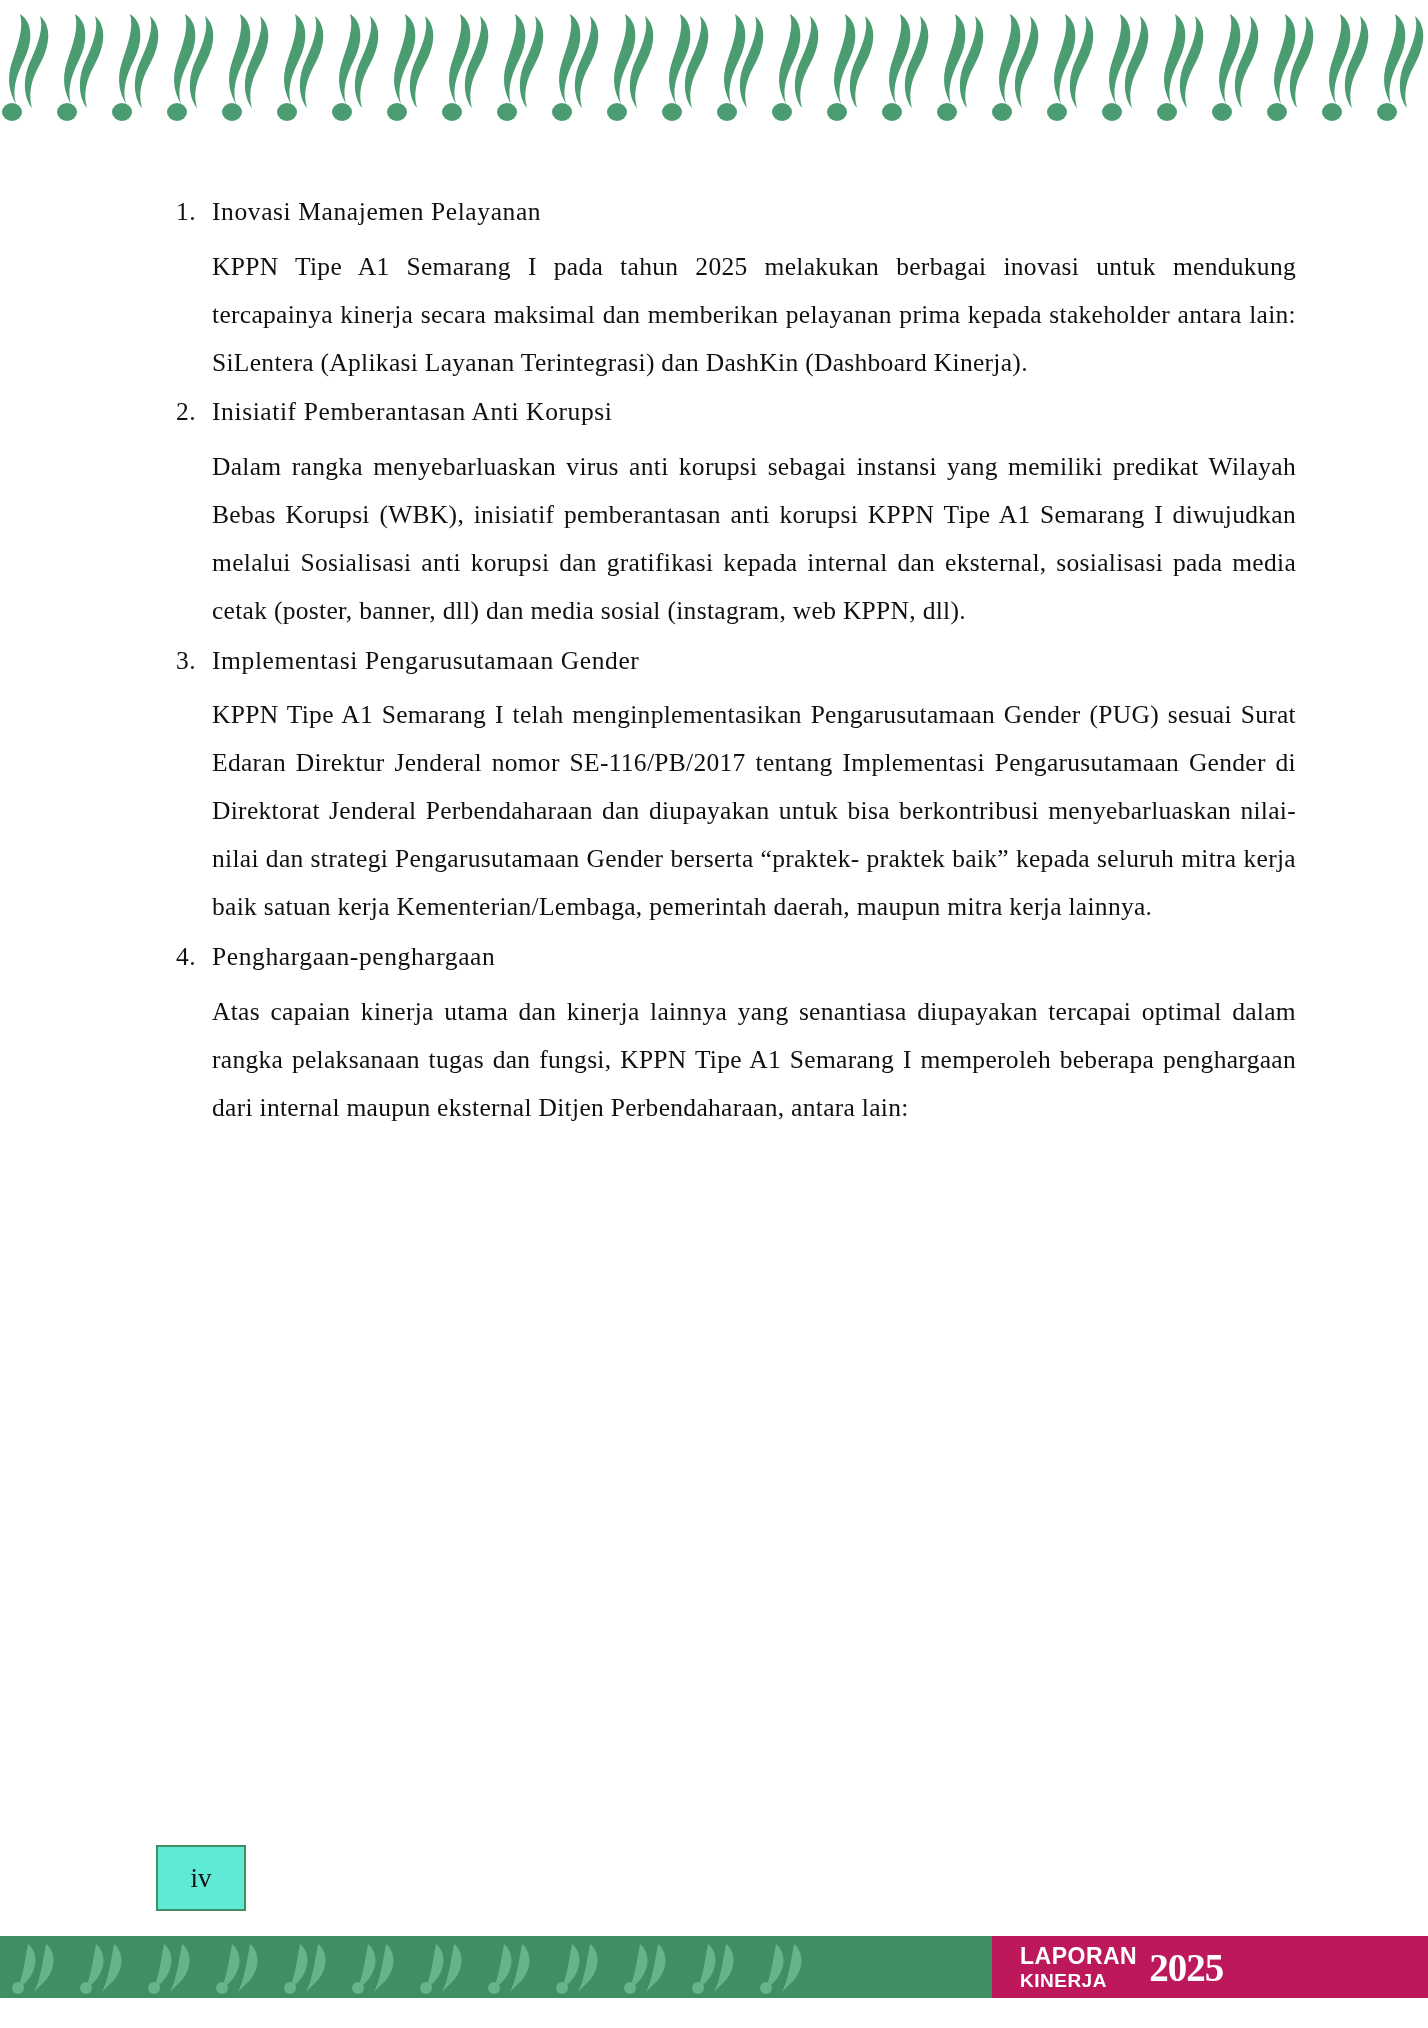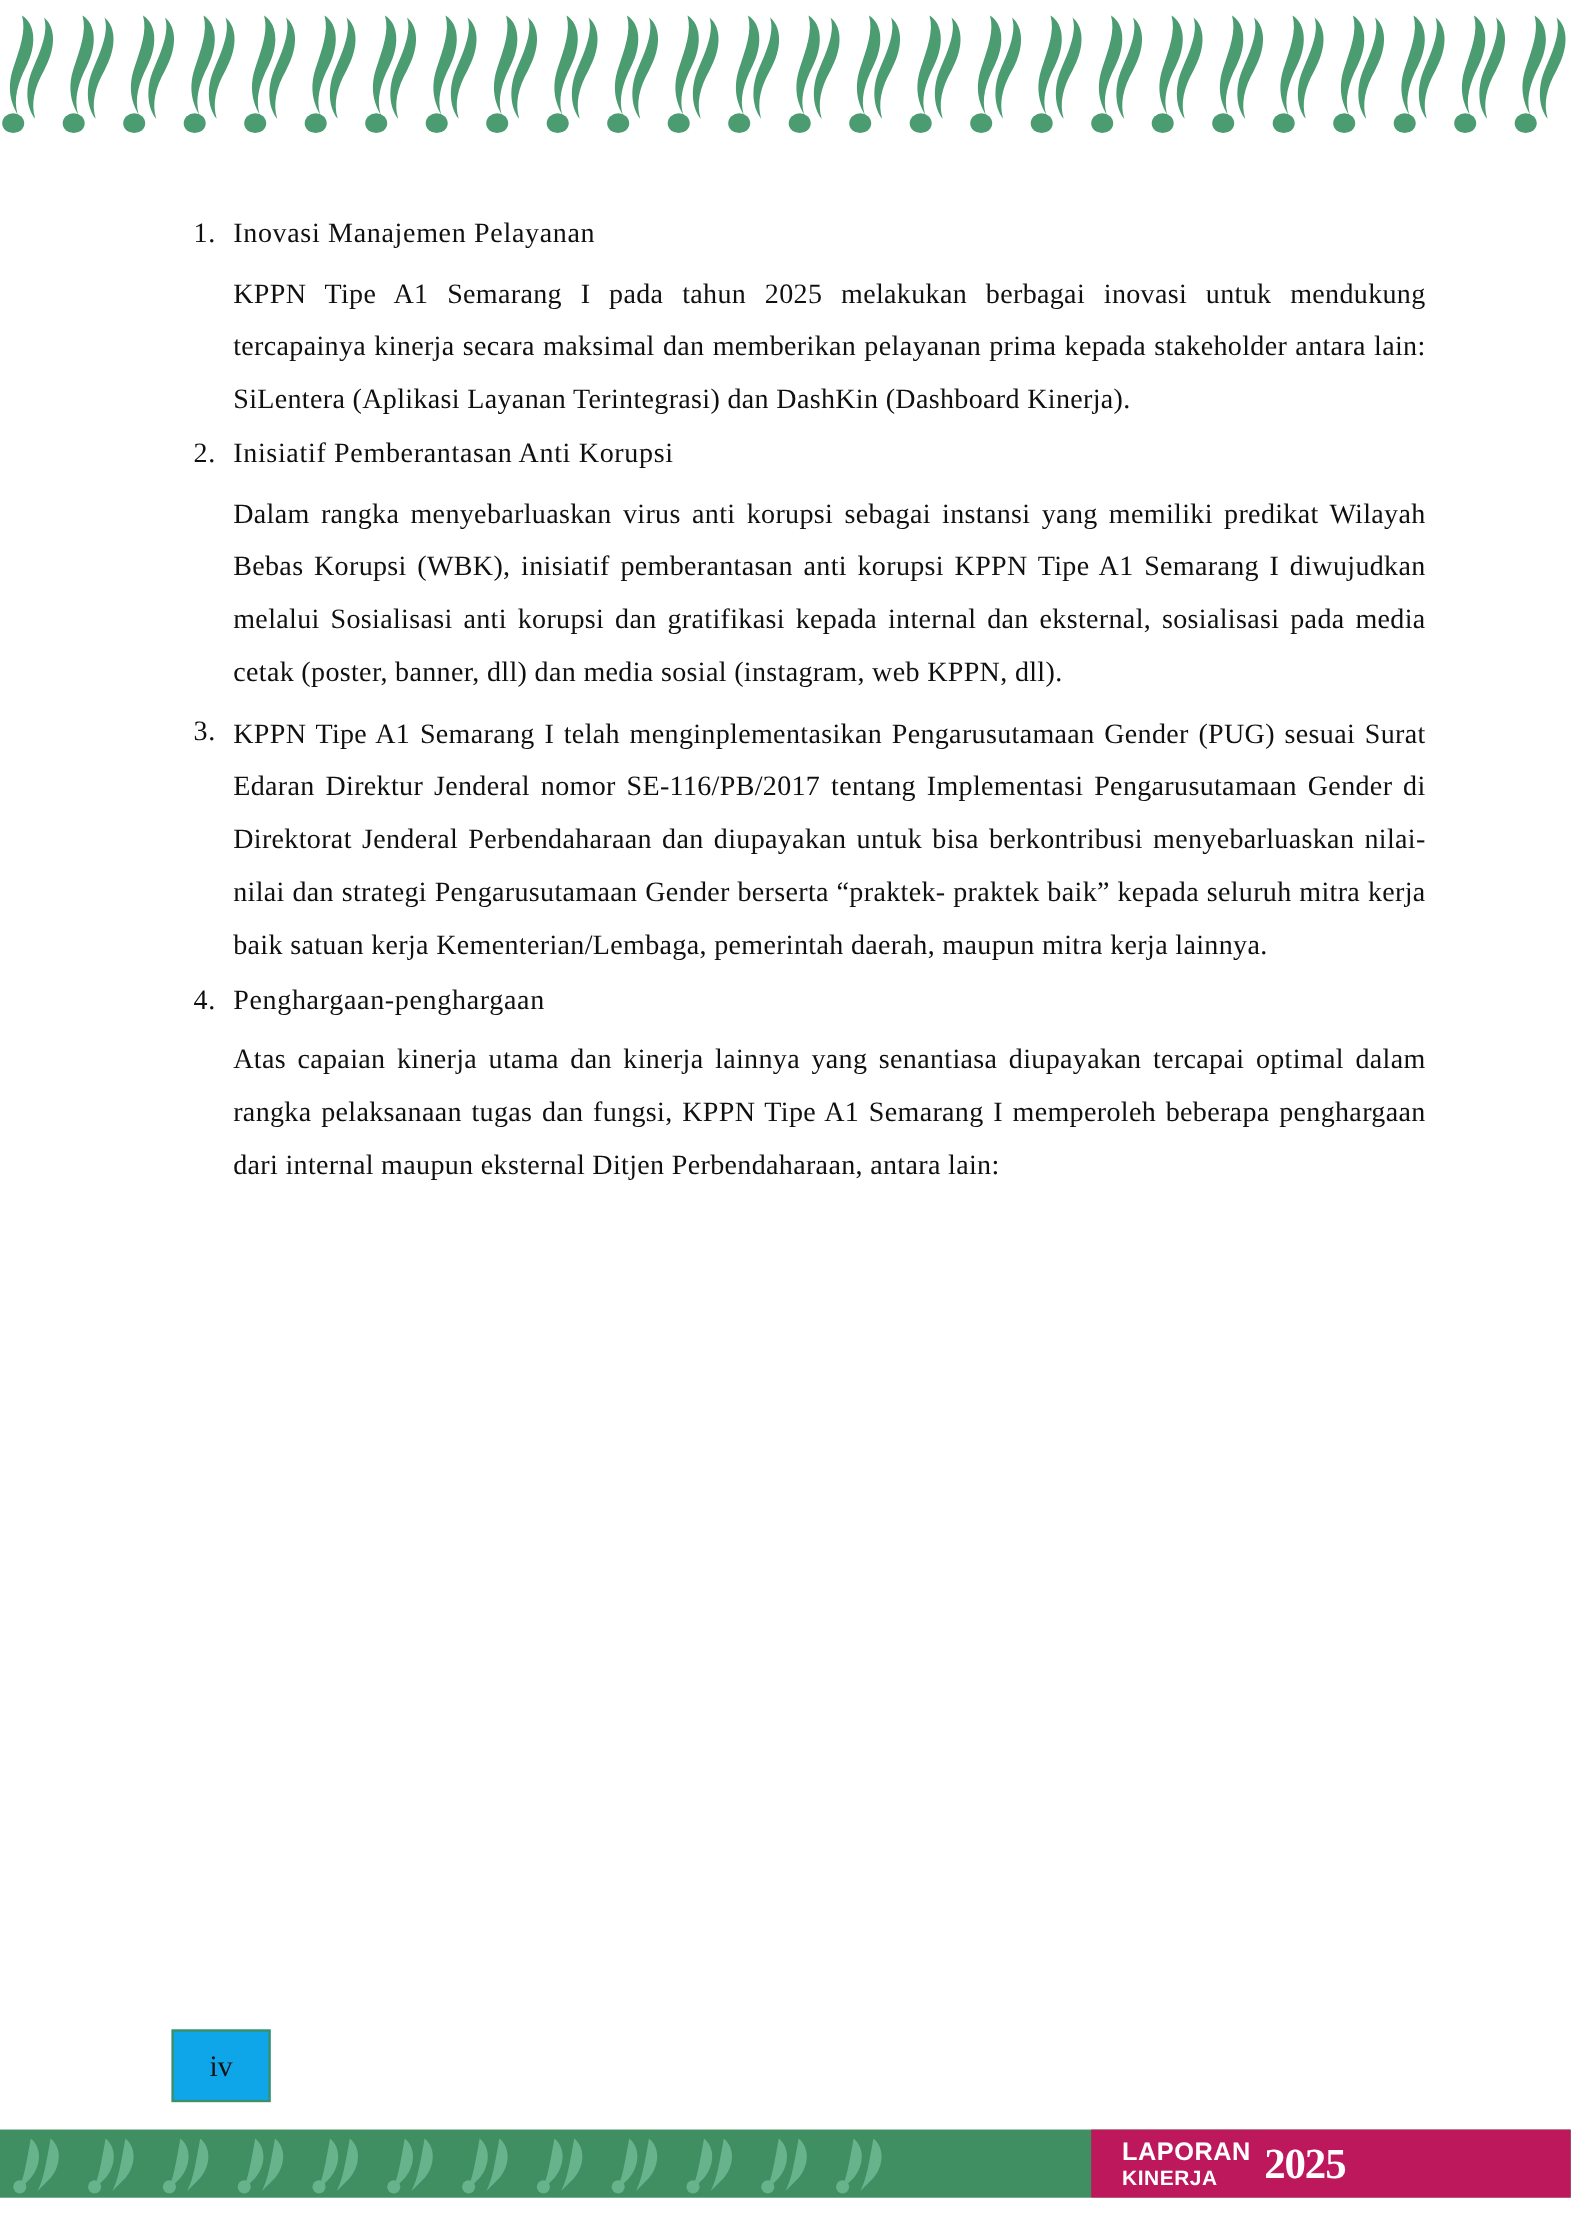--- a/index.html
+++ b/index.html
@@ -281,6 +281,7 @@
     <li class="list-item">
       <div class="item-head">
         <span class="item-num">3.</span>
+        <span>Implementasi Pengarusutamaan Gender</span>
       </div>
       <div class="item-body gap-b">KPPN Tipe A1 Semarang I telah menginplementasikan Pengarusutamaan Gender (PUG) sesuai Surat Edaran Direktur Jenderal nomor SE-116/PB/2017 tentang Implementasi Pengarusutamaan Gender di Direktorat Jenderal Perbendaharaan dan diupayakan untuk bisa berkontribusi menyebarluaskan nilai-nilai dan strategi Pengarusutamaan Gender berserta “praktek- praktek baik” kepada seluruh mitra kerja baik satuan kerja Kementerian/Lembaga, pemerintah daerah, maupun mitra kerja lainnya.</div>
     </li>

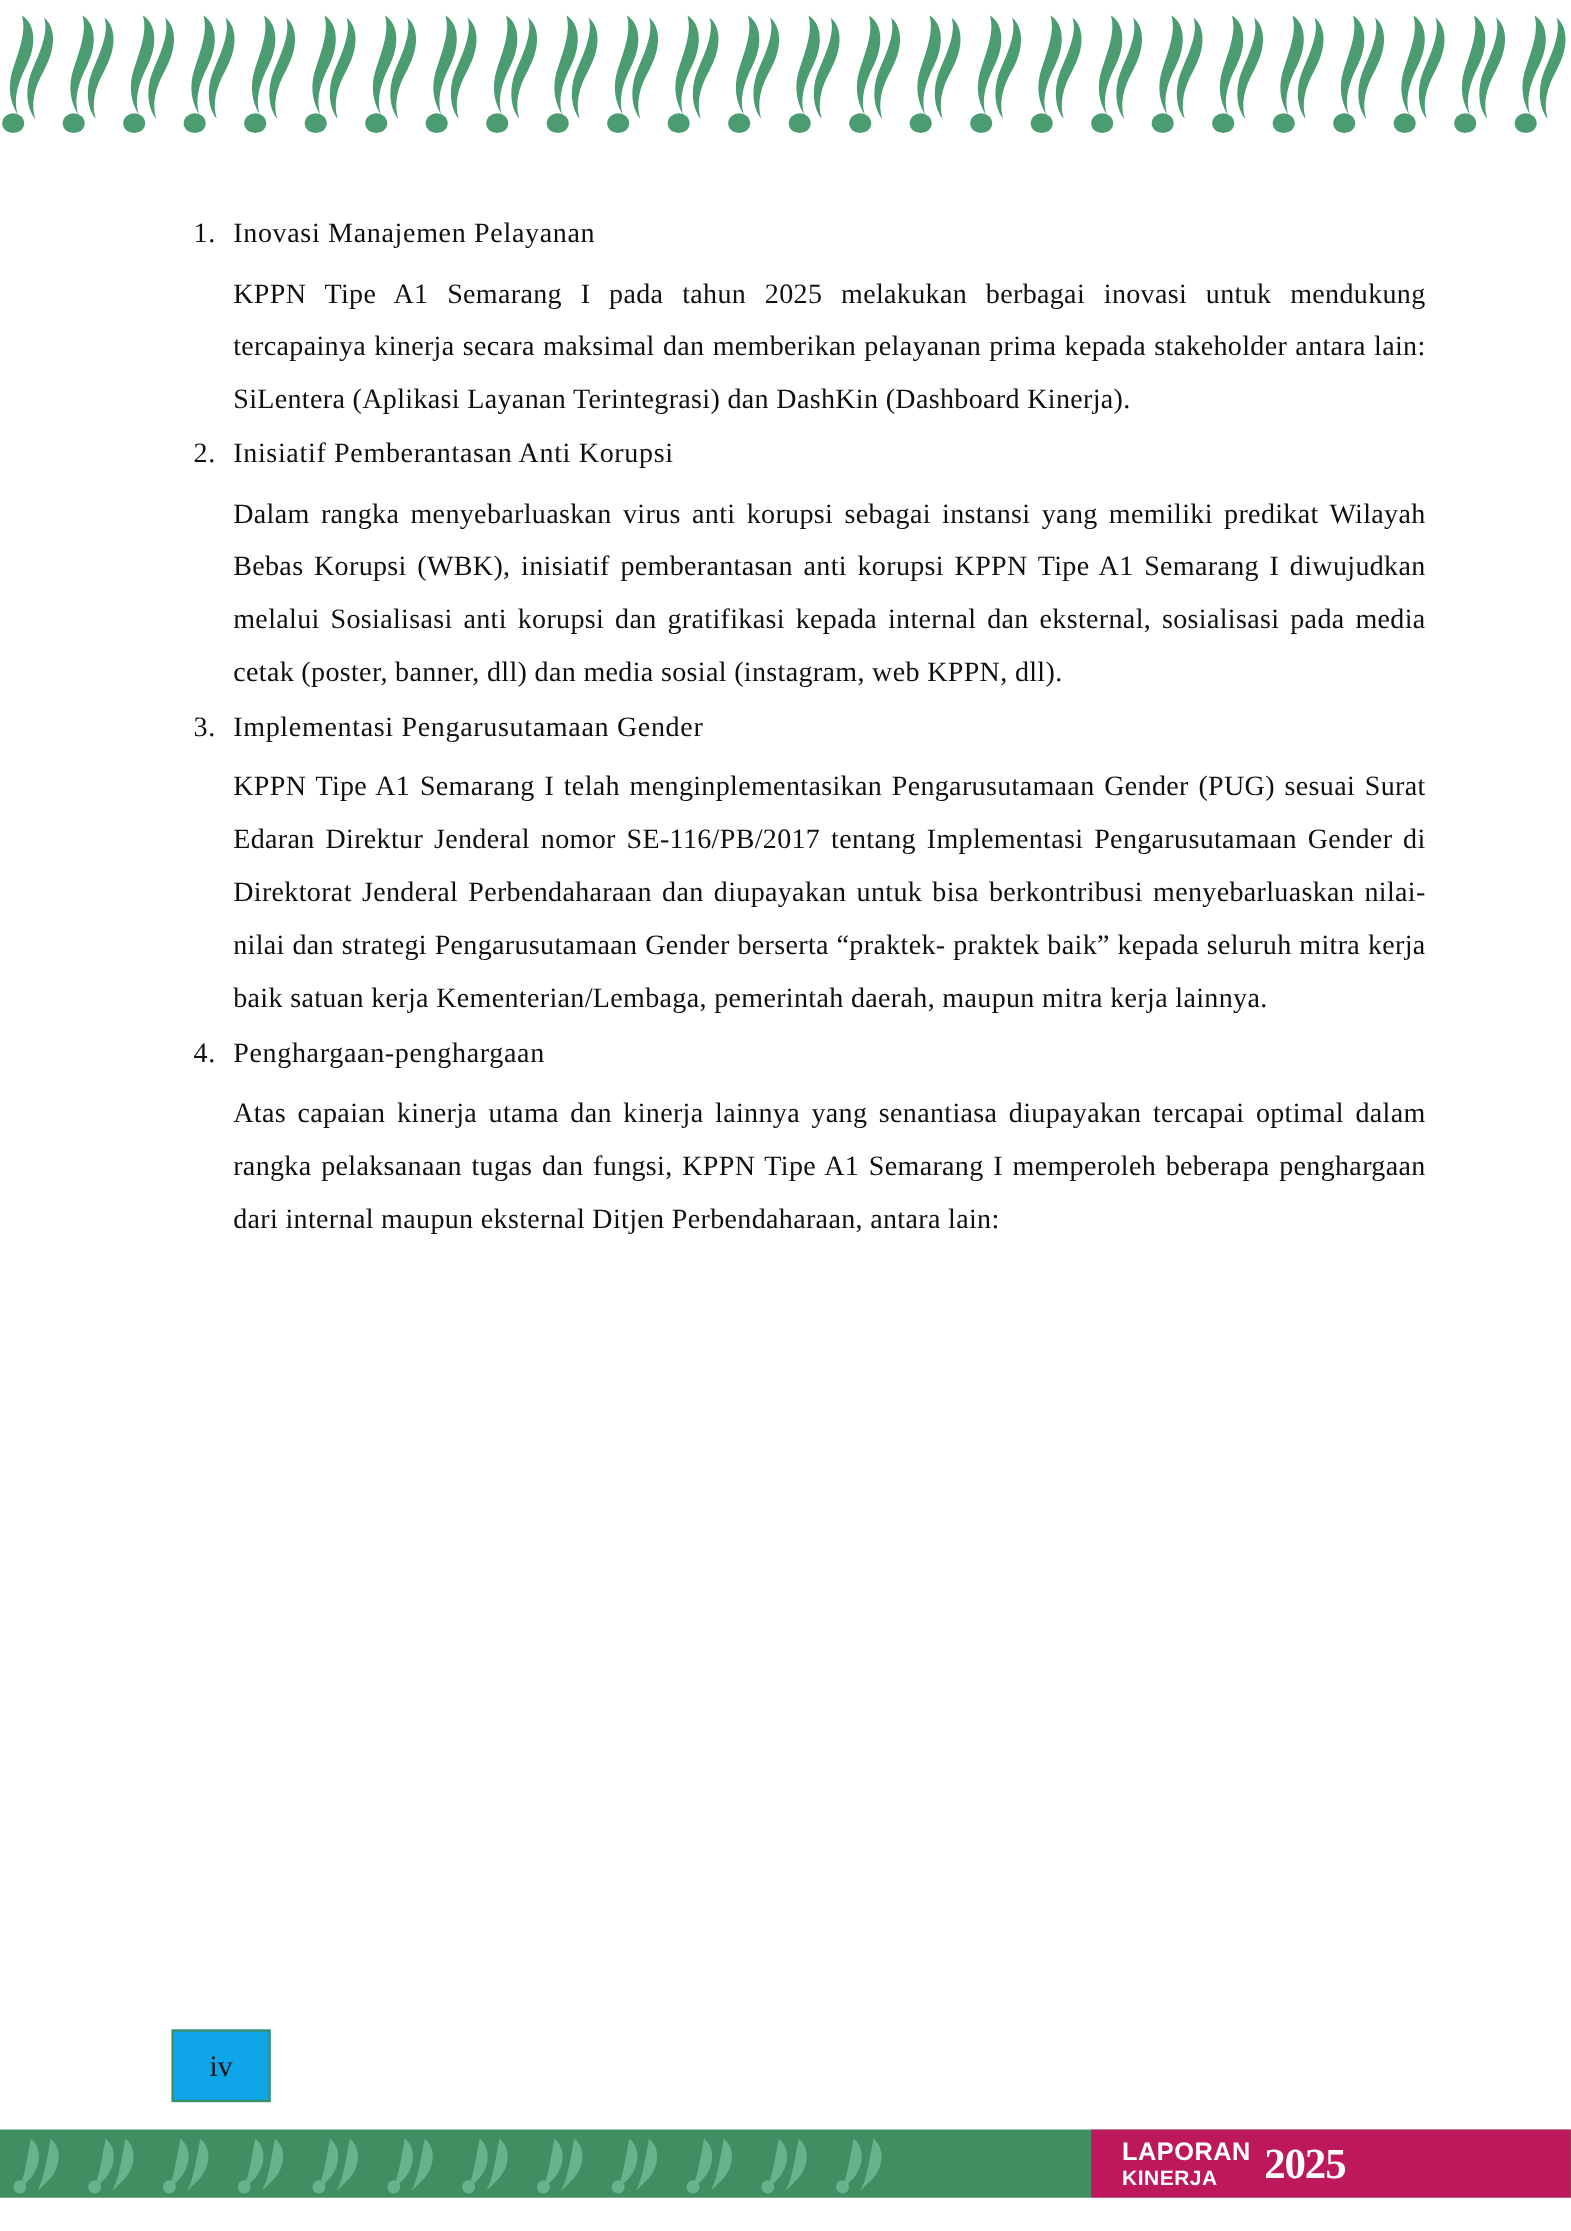--- a/index.html
+++ b/index.html
@@ -93,7 +93,7 @@
     width: 86px;
     height: 62px;
     border: 2px solid #3f8f63;
-    background: #0ea5e9;
+    background: #5eead4;
     display: flex;
     align-items: center;
     justify-content: center;

